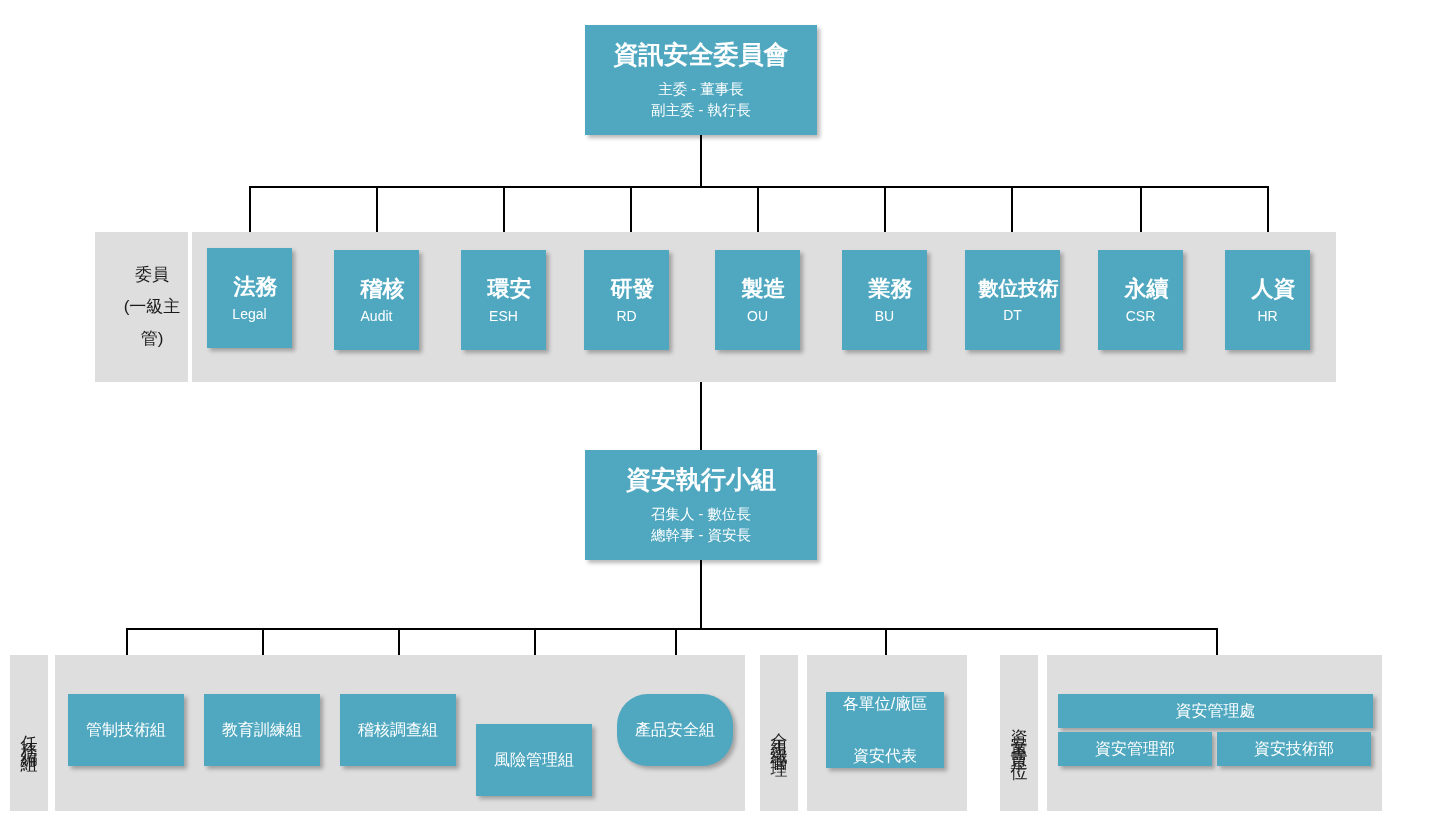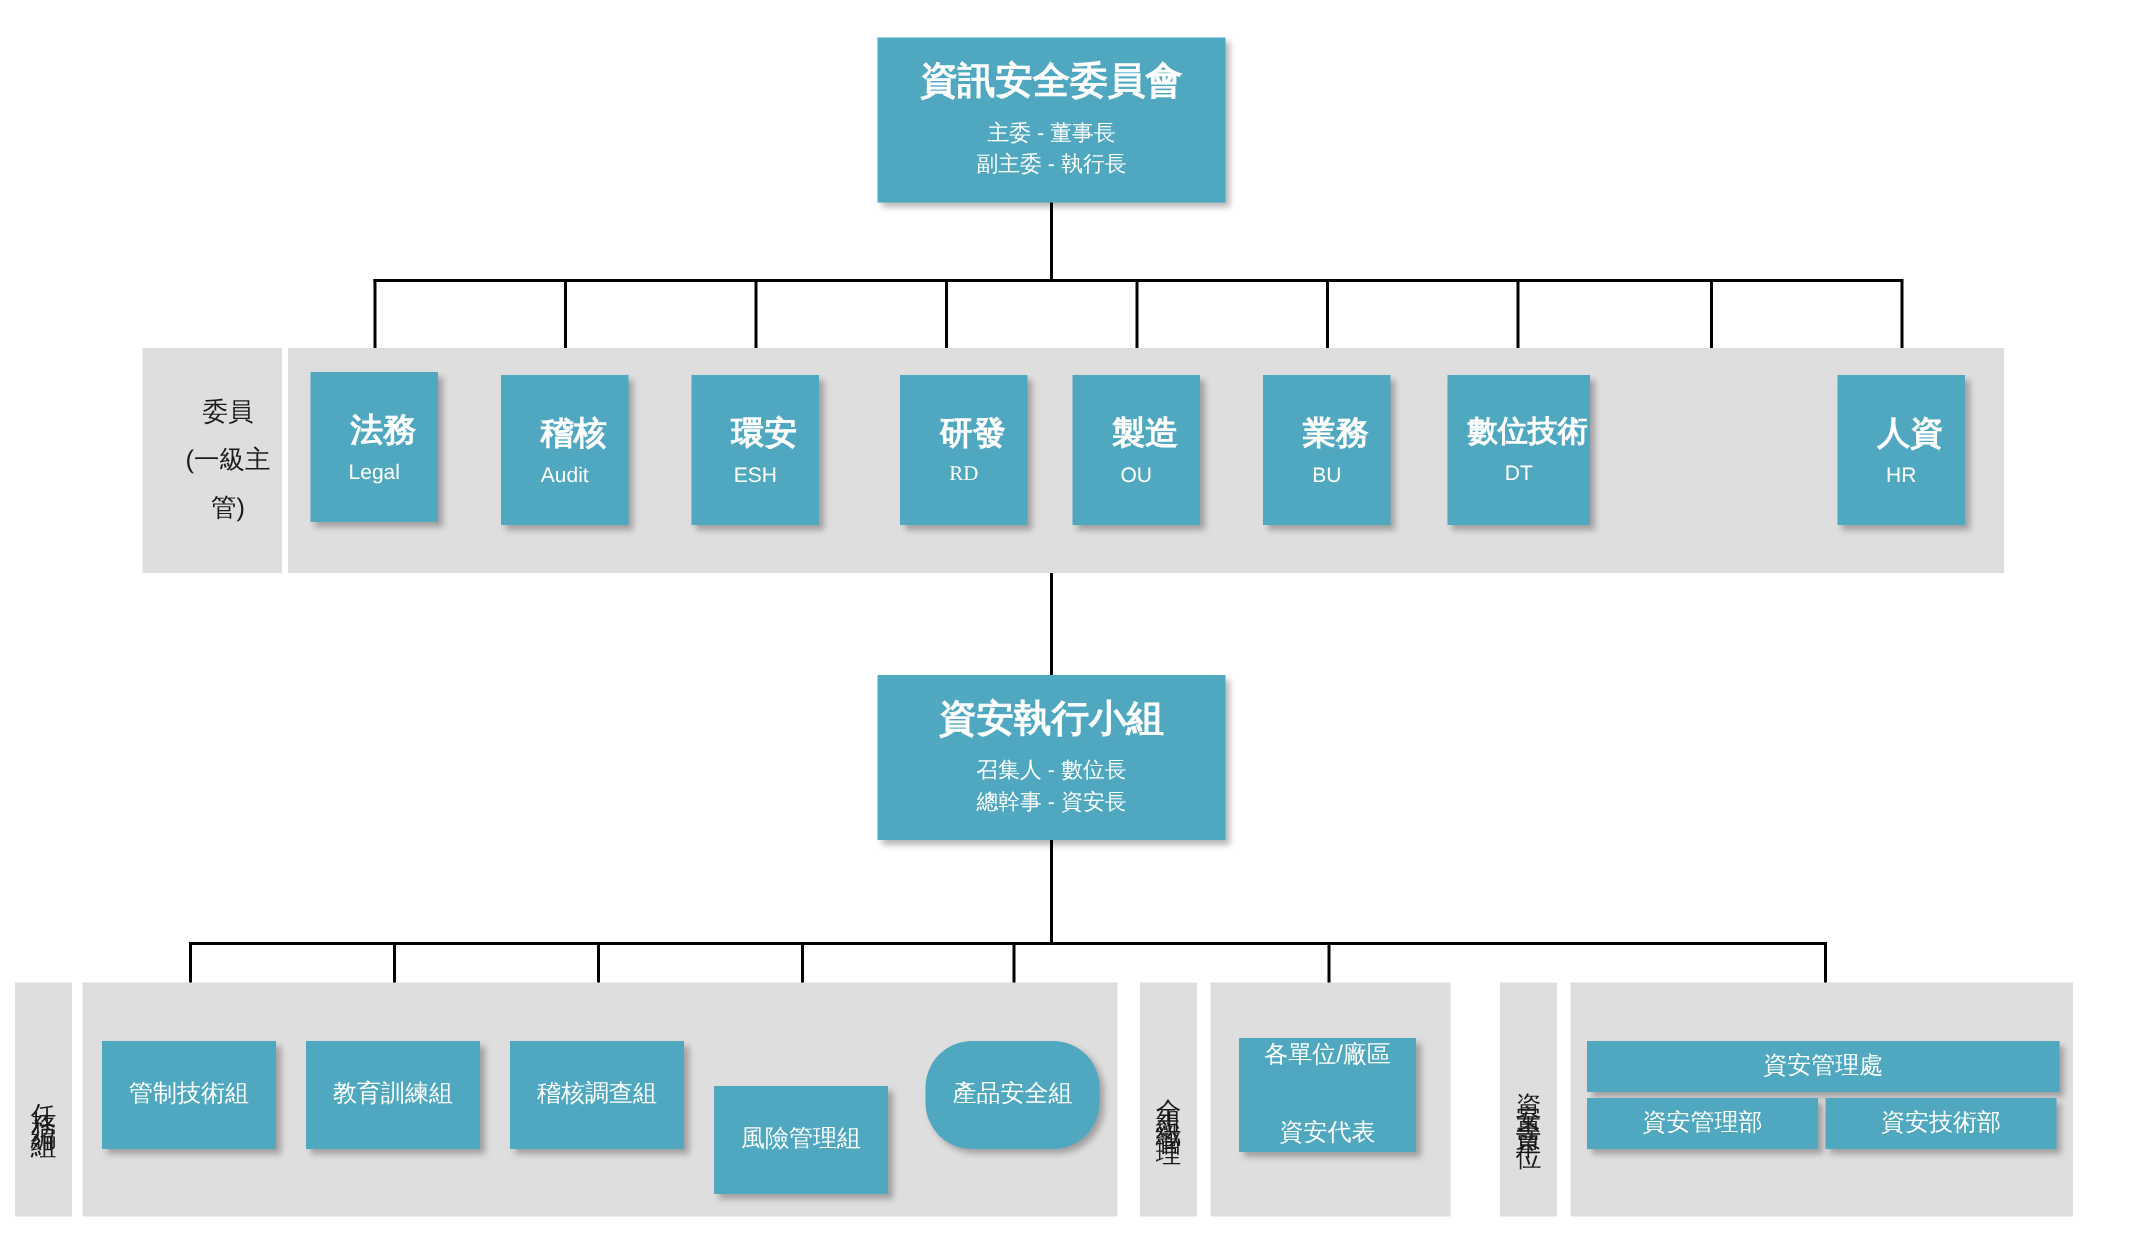--- a/index.html
+++ b/index.html
@@ -146,7 +146,7 @@
     <div class="title">環安</div>
     <div class="sub">ESH</div>
   </div>
-  <div class="node node-member" style="left:600px; top:250px;font-family:Liberation Serif, serif;">
+  <div class="node node-member" style="left:584px; top:250px;">
     <div class="title">研發</div>
     <div class="sub">RD</div>
   </div>

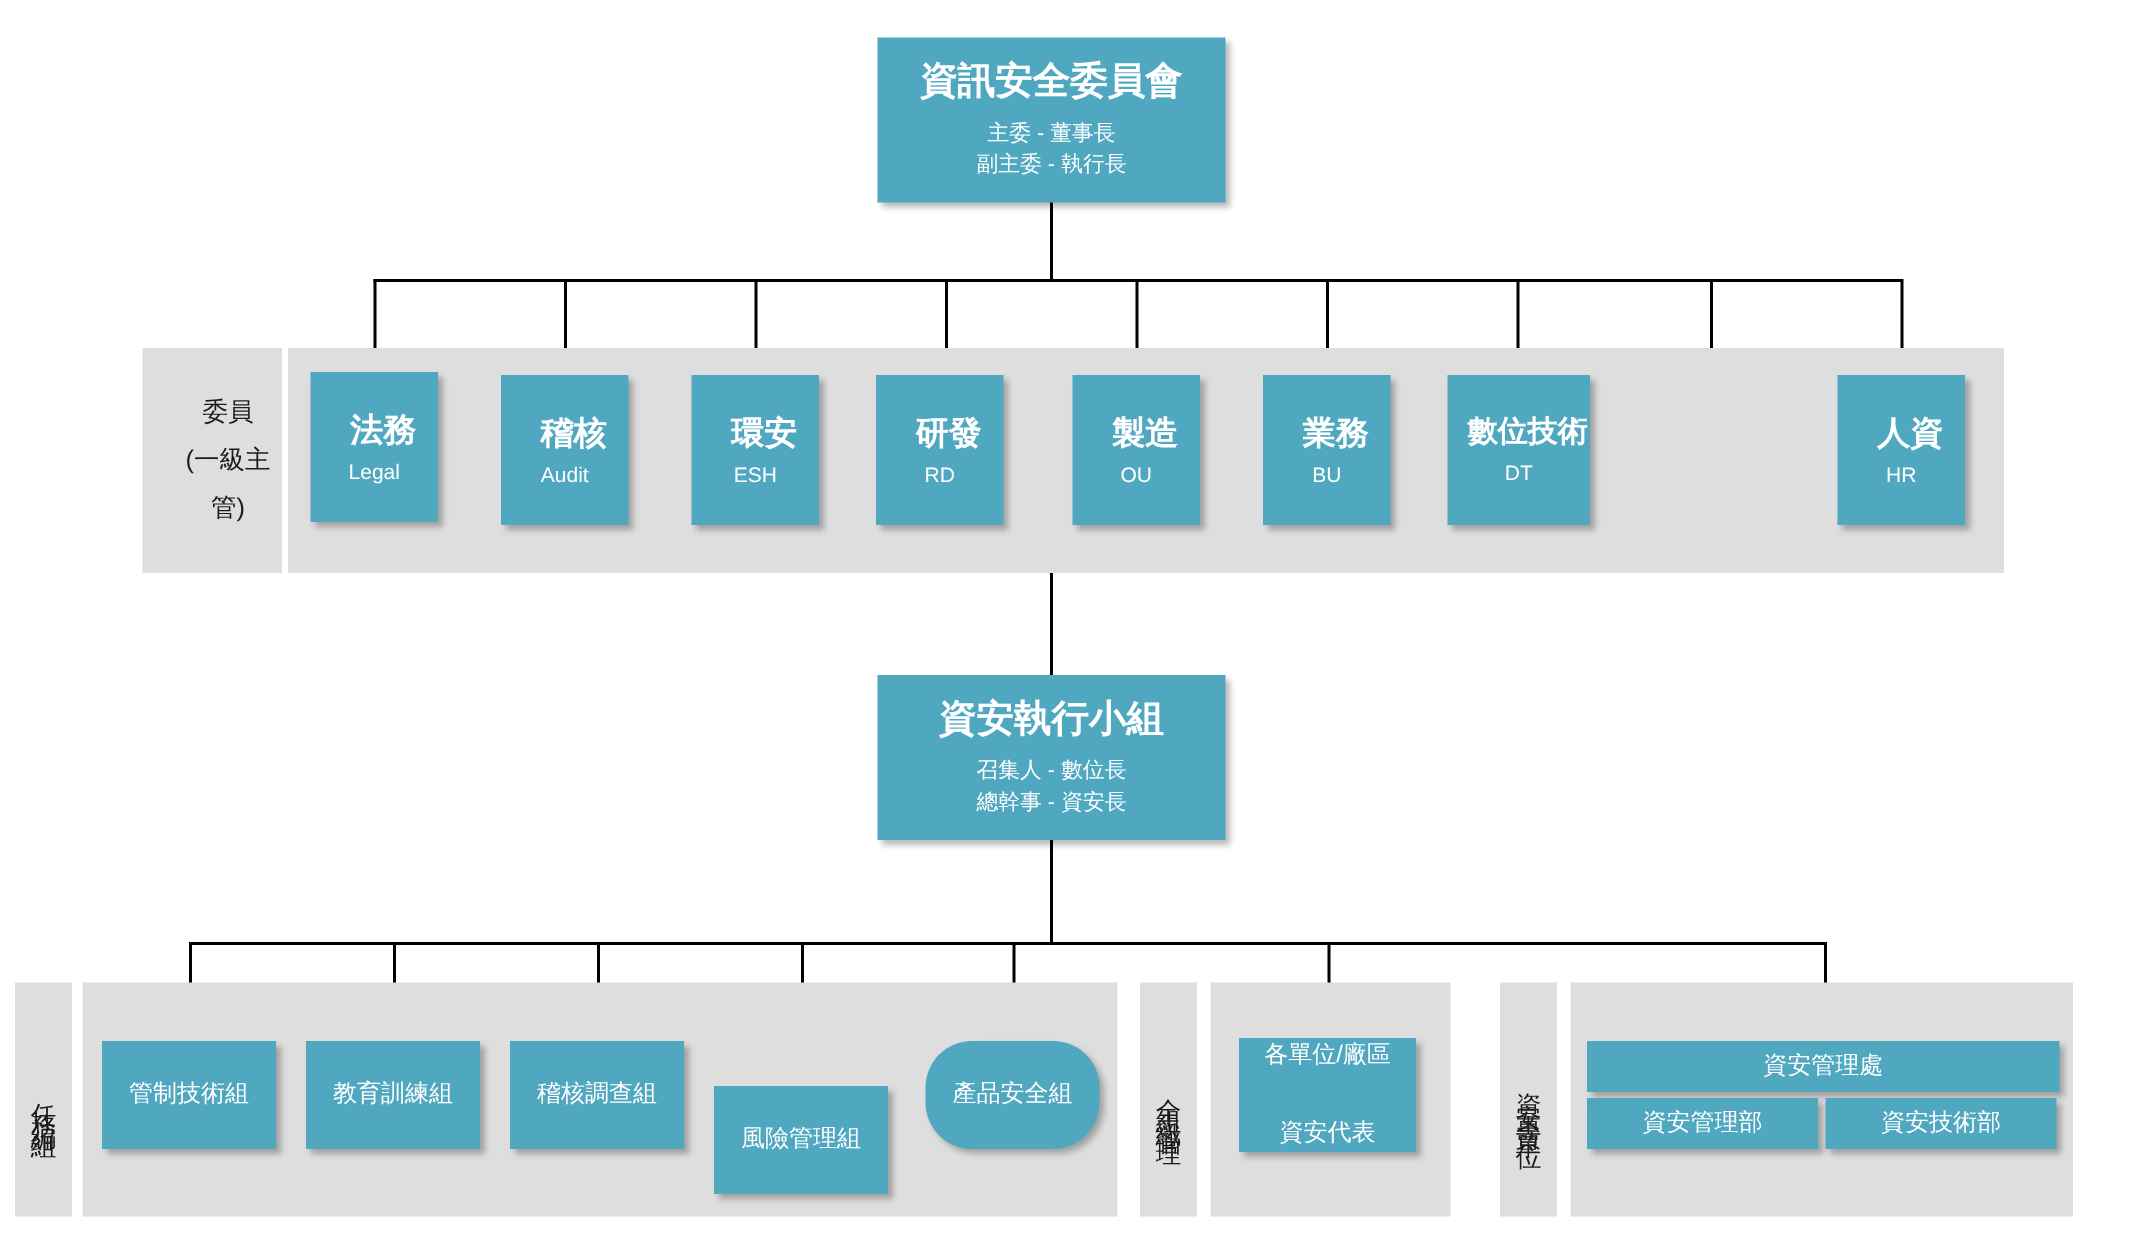--- a/index.html
+++ b/index.html
@@ -162,6 +162,10 @@
     <div class="title">數位技術</div>
     <div class="sub">DT</div>
   </div>
+  <div class="node node-member" style="left:1098px; top:250px;">
+    <div class="title">永續</div>
+    <div class="sub">CSR</div>
+  </div>
   <div class="node node-member" style="left:1225px; top:250px;">
     <div class="title">人資</div>
     <div class="sub">HR</div>

